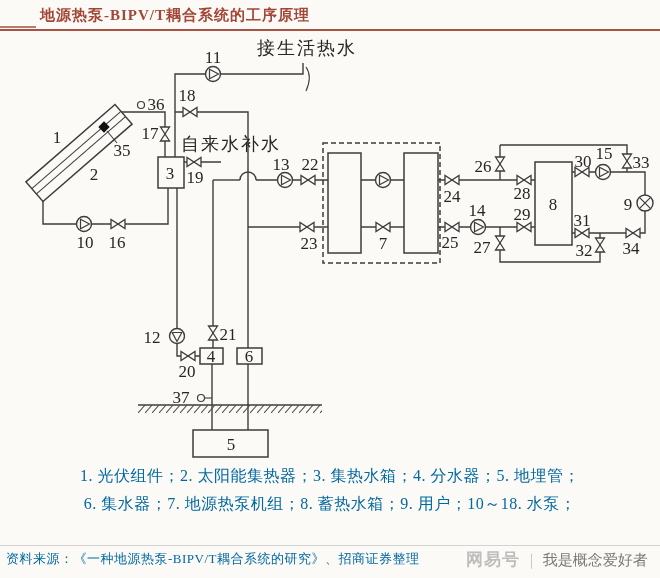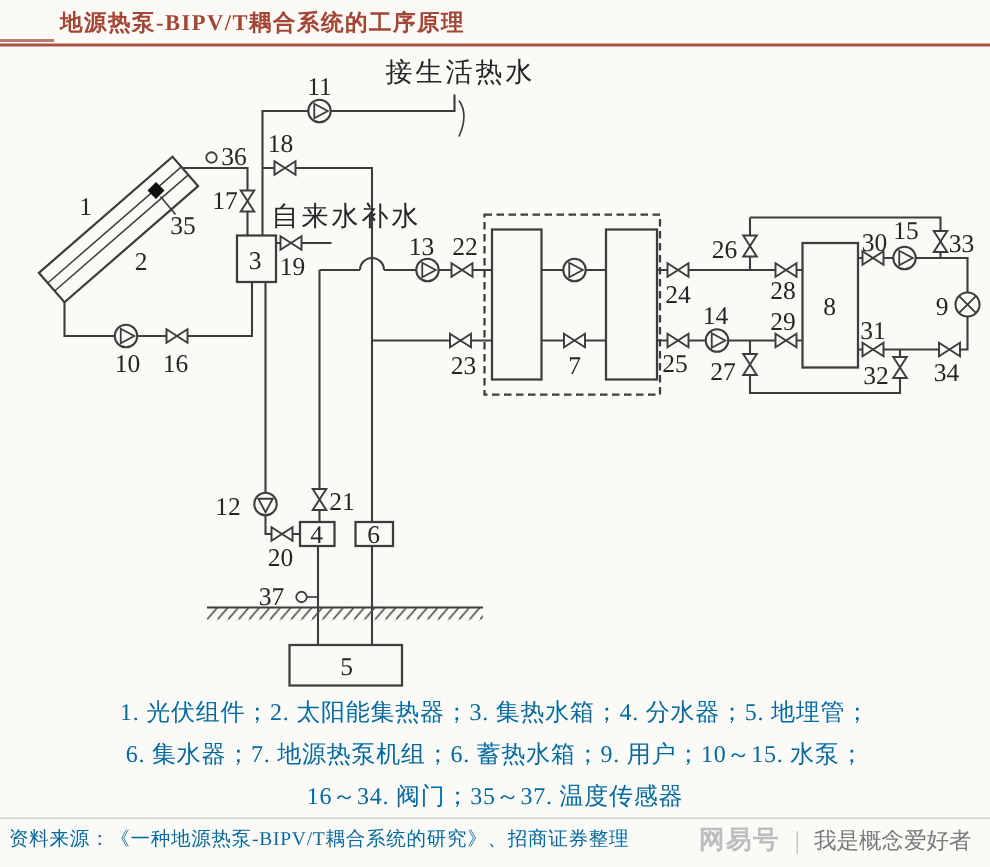--- a/index.html
+++ b/index.html
@@ -191,7 +191,7 @@
 
   <div id="legend">
     <div>1. 光伏组件；2. 太阳能集热器；3. 集热水箱；4. 分水器；5. 地埋管；</div>
-    <div>6. 集水器；7. 地源热泵机组；6. 蓄热水箱；9. 用户；10～15. 水泵；</div>
+    <div>6. 集水器；7. 地源热泵机组；8. 蓄热水箱；9. 用户；10～18. 水泵；</div>
     <div>16～34. 阀门；35～37. 温度传感器</div>
   </div>
 

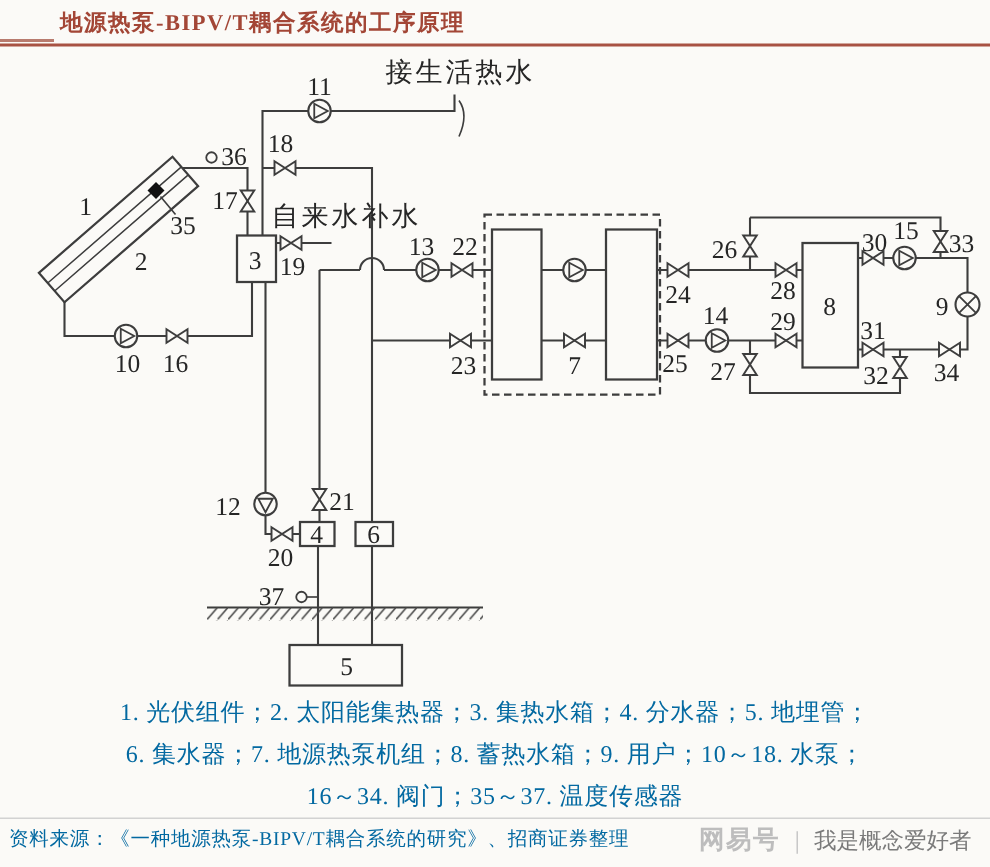--- a/index.html
+++ b/index.html
@@ -192,7 +192,6 @@
   <div id="legend">
     <div>1. 光伏组件；2. 太阳能集热器；3. 集热水箱；4. 分水器；5. 地埋管；</div>
     <div>6. 集水器；7. 地源热泵机组；8. 蓄热水箱；9. 用户；10～18. 水泵；</div>
-    <div>16～34. 阀门；35～37. 温度传感器</div>
   </div>
 
   <div id="footer-rule"></div>

